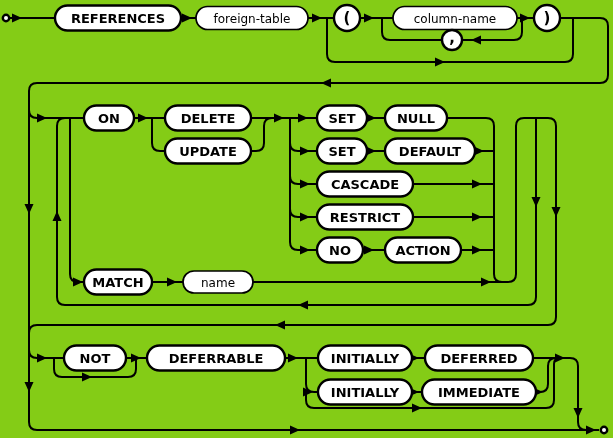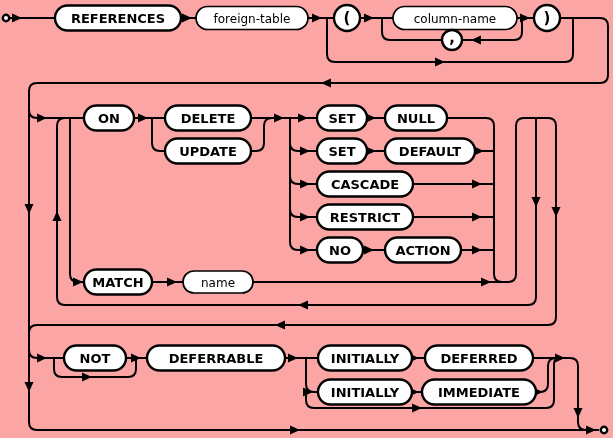--- a/index.html
+++ b/index.html
@@ -3,7 +3,7 @@
 <meta charset="utf-8">
 <style>
   html,body{margin:0;padding:0;background:#ffffff;}
-  .stage{width:613px;height:438px;position:relative;background:#fca5a5;overflow:hidden;}
+  .stage{width:613px;height:438px;position:relative;background:#84cc16;overflow:hidden;}
   svg{display:block;}
   text{font-family:"DejaVu Sans","Liberation Sans",sans-serif;fill:#000;}
   text.term{font-weight:bold;font-size:13px;}

